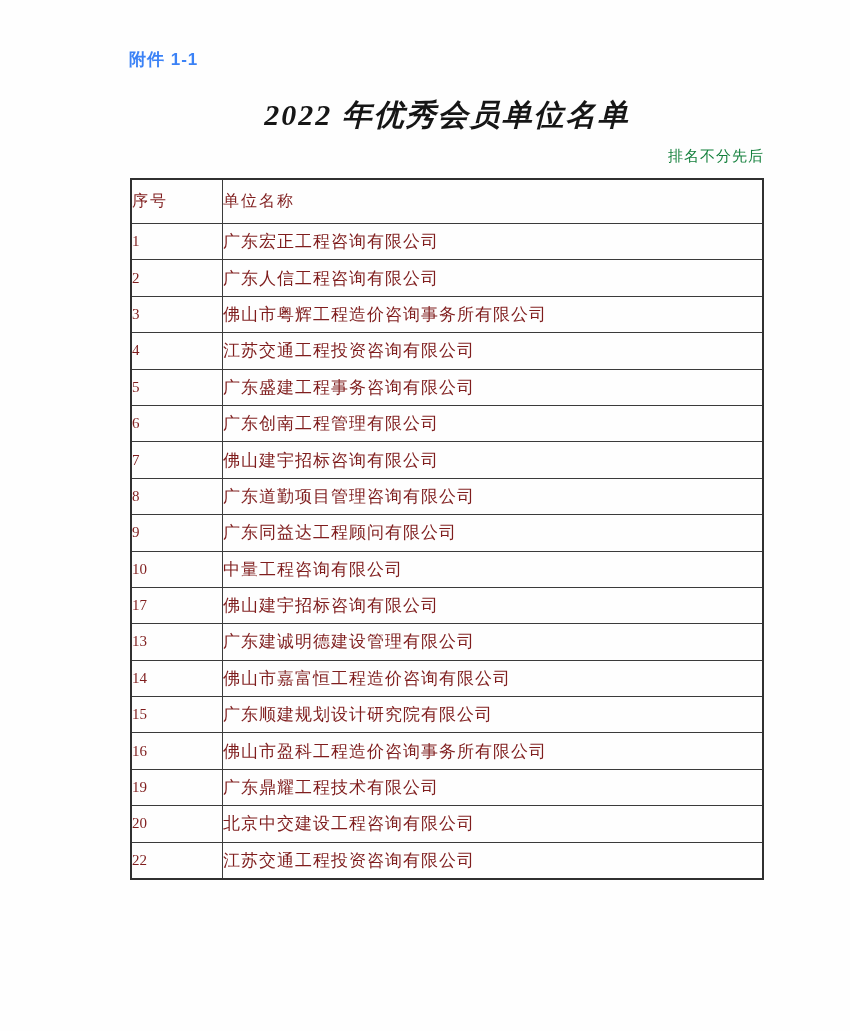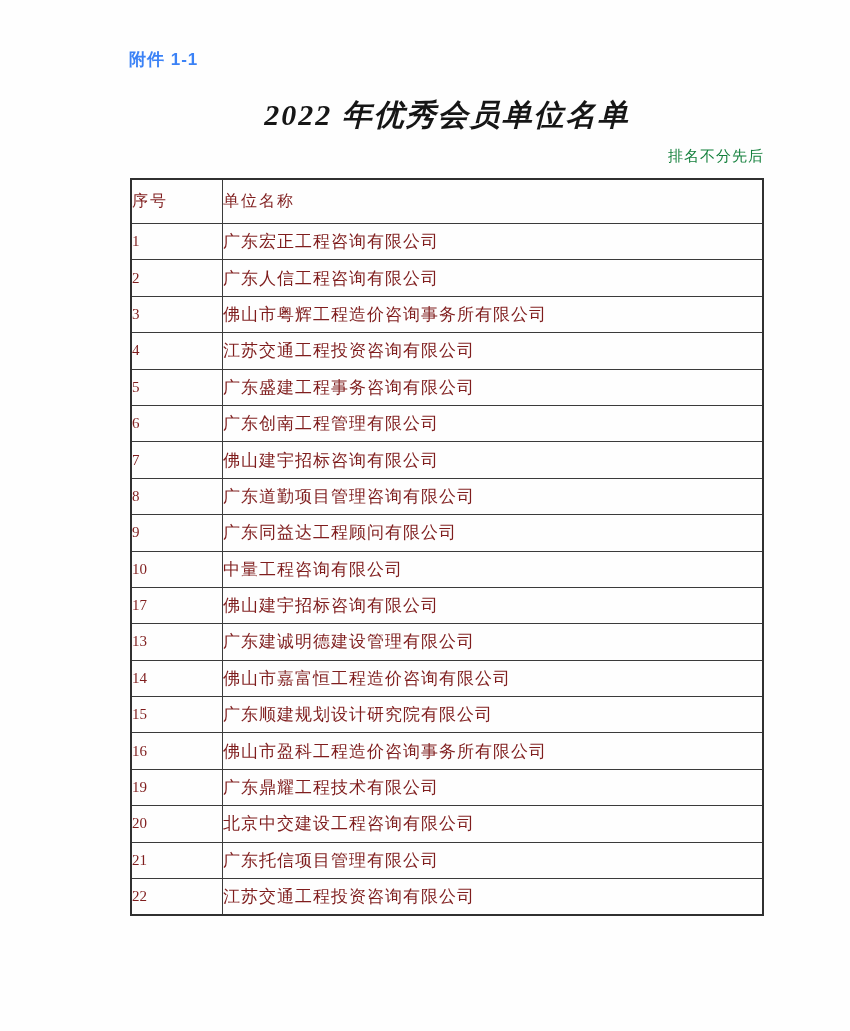--- a/index.html
+++ b/index.html
@@ -180,10 +180,6 @@
           <td class="col-name">北京中交建设工程咨询有限公司</td>
         </tr>
         <tr>
-          <td class="col-index">21</td>
-          <td class="col-name">广东托信项目管理有限公司</td>
-        </tr>
-        <tr>
           <td class="col-index">22</td>
           <td class="col-name">江苏交通工程投资咨询有限公司</td>
         </tr>

